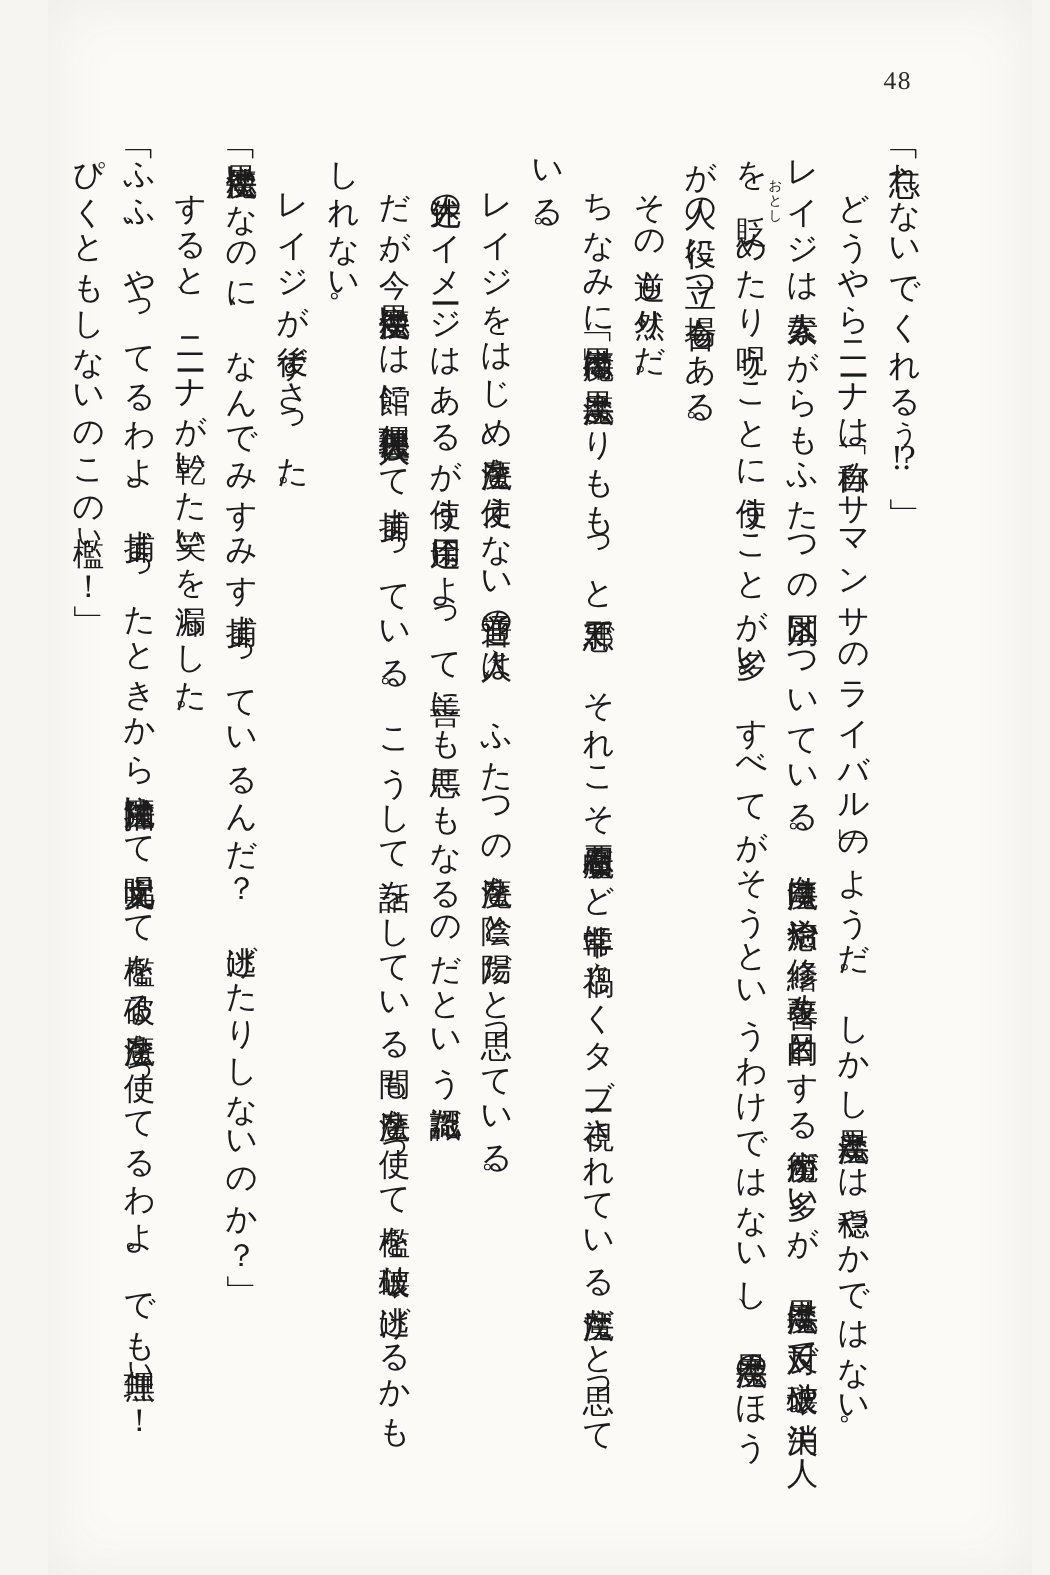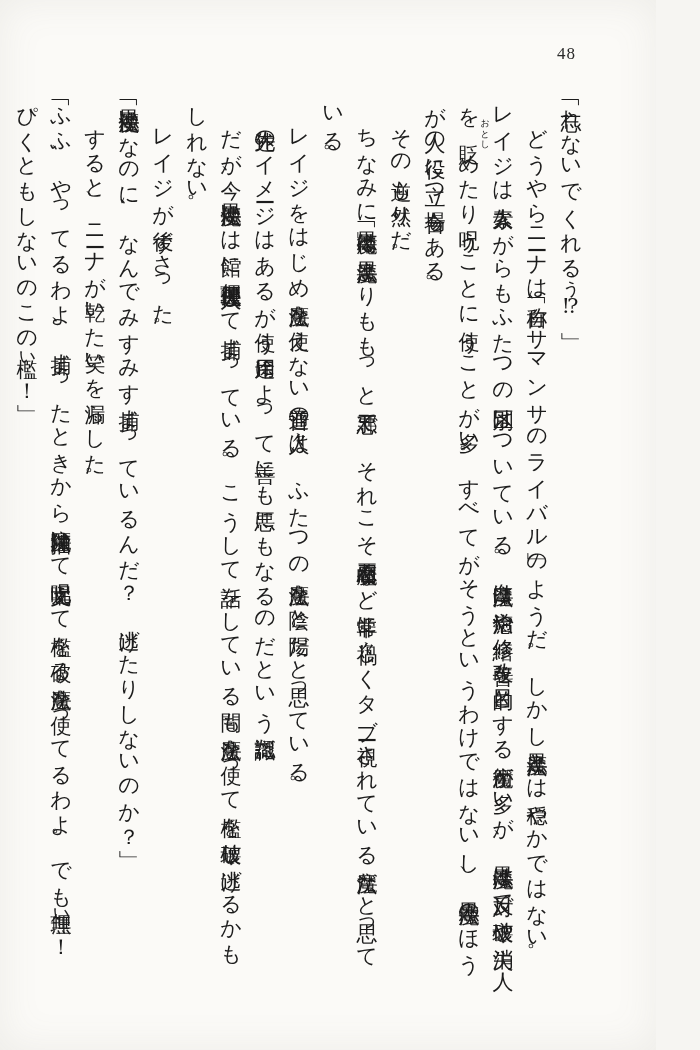--- a/index.html
+++ b/index.html
@@ -19,6 +19,7 @@
     height: 1050px;
     background: #fbfaf7;
     box-shadow: inset 0 0 40px rgba(120,115,105,0.10);
+    margin-left: 32px;
   }
   .page-number {
     position: absolute;

